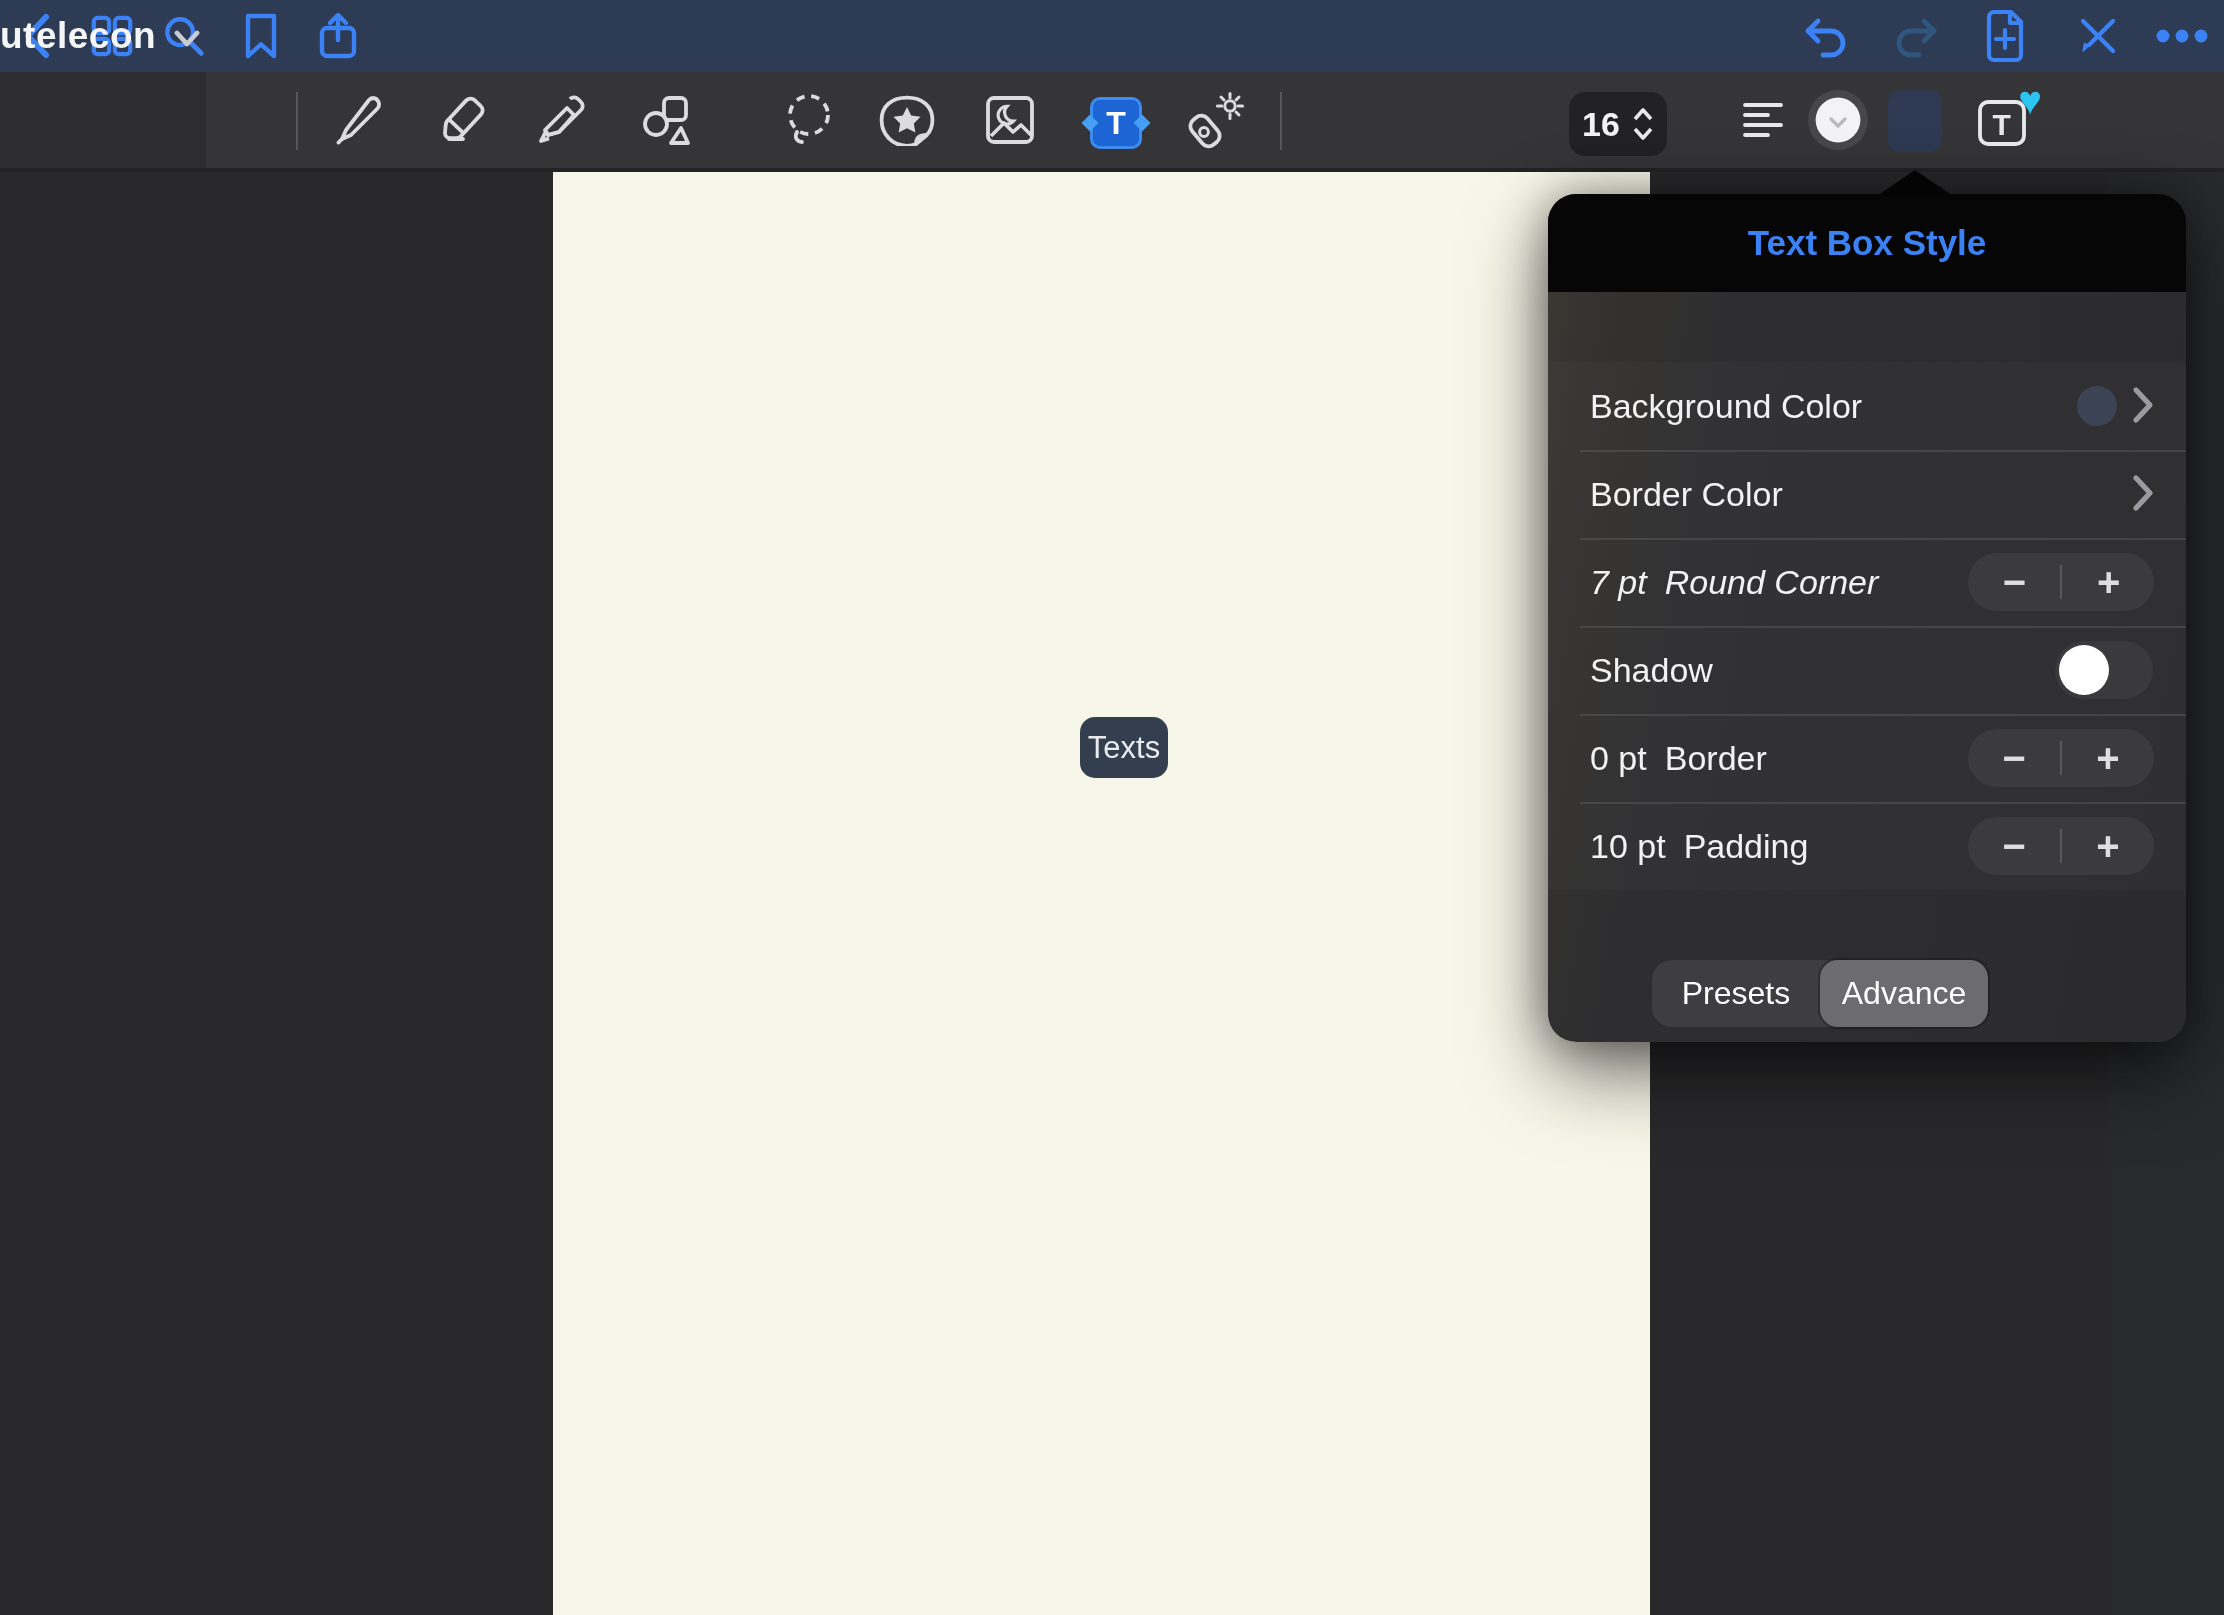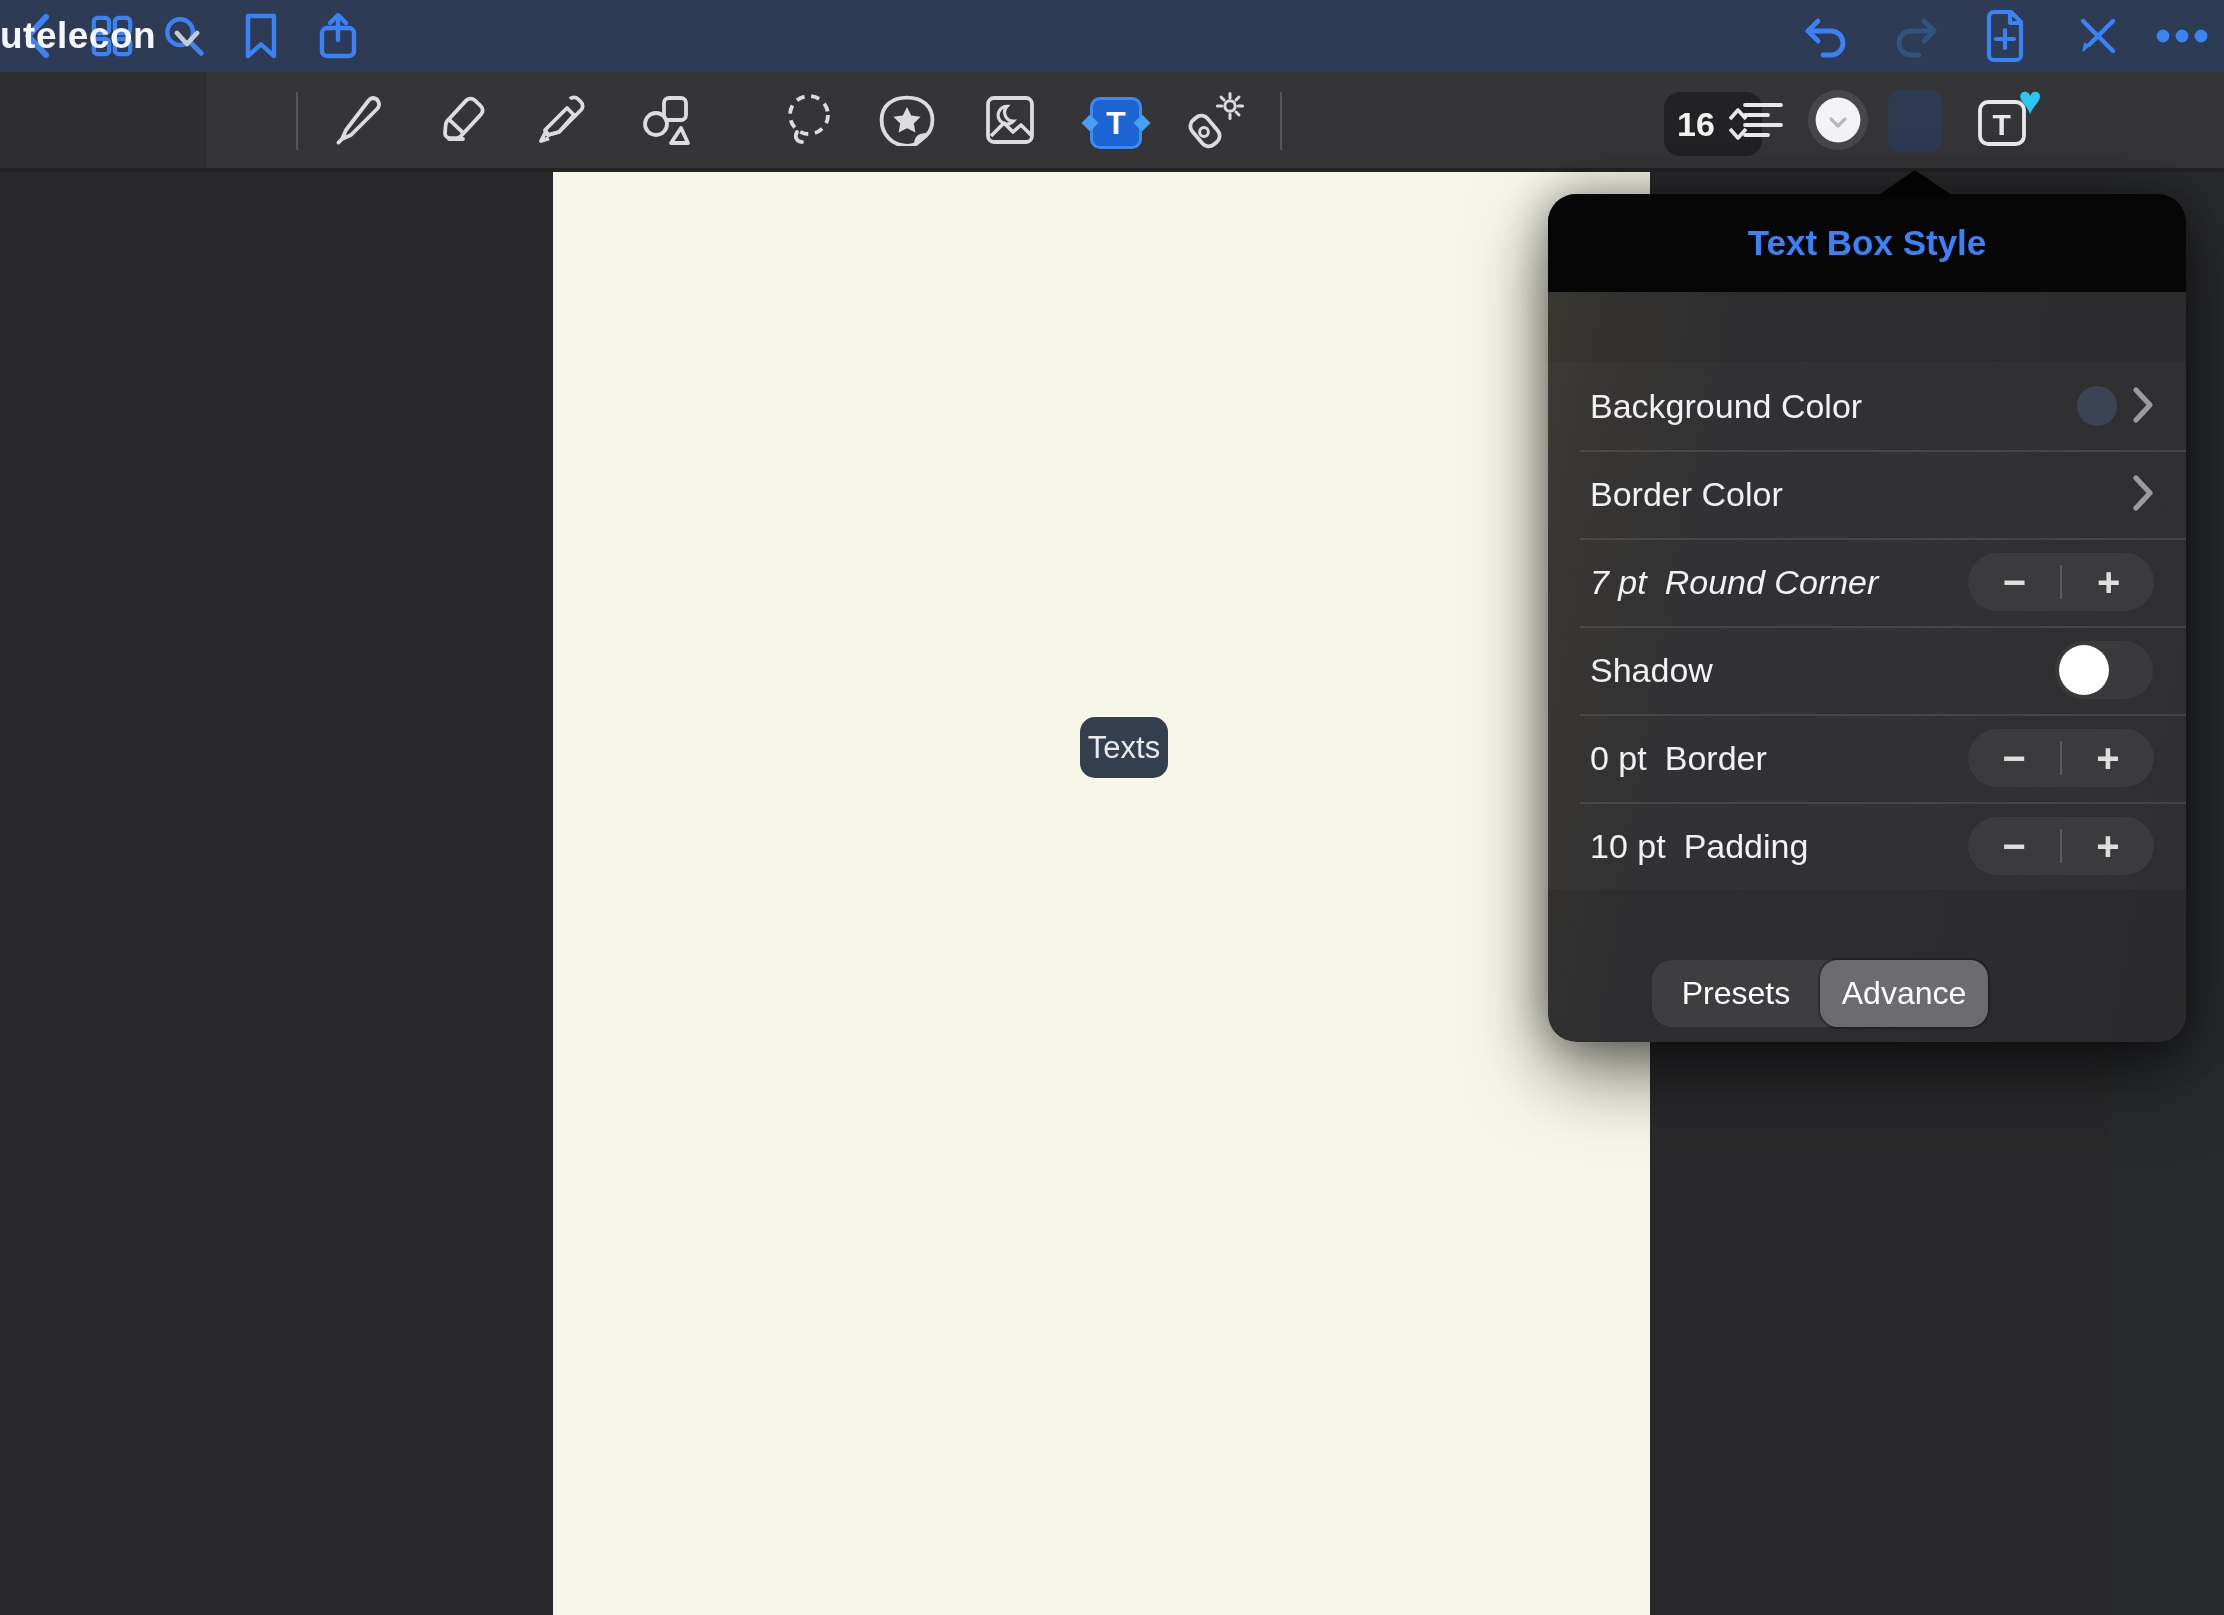--- a/index.html
+++ b/index.html
@@ -233,7 +233,7 @@
     </div>
     <div class="vdiv" style="left:1280px;"></div>
 
-    <div class="pill" style="left:1664px;width:98px;font-size:34px;gap:12px;">
+    <div class="pill" style="left:1569px;width:98px;font-size:34px;gap:12px;">
       <span>16</span>
       <svg width="22" height="34" viewBox="0 0 11 17">
         <path d="M1.5 6 L5.5 1.5 L9.5 6" fill="none" stroke="#e8e8ea" stroke-width="1.8" stroke-linejoin="round"></path>

